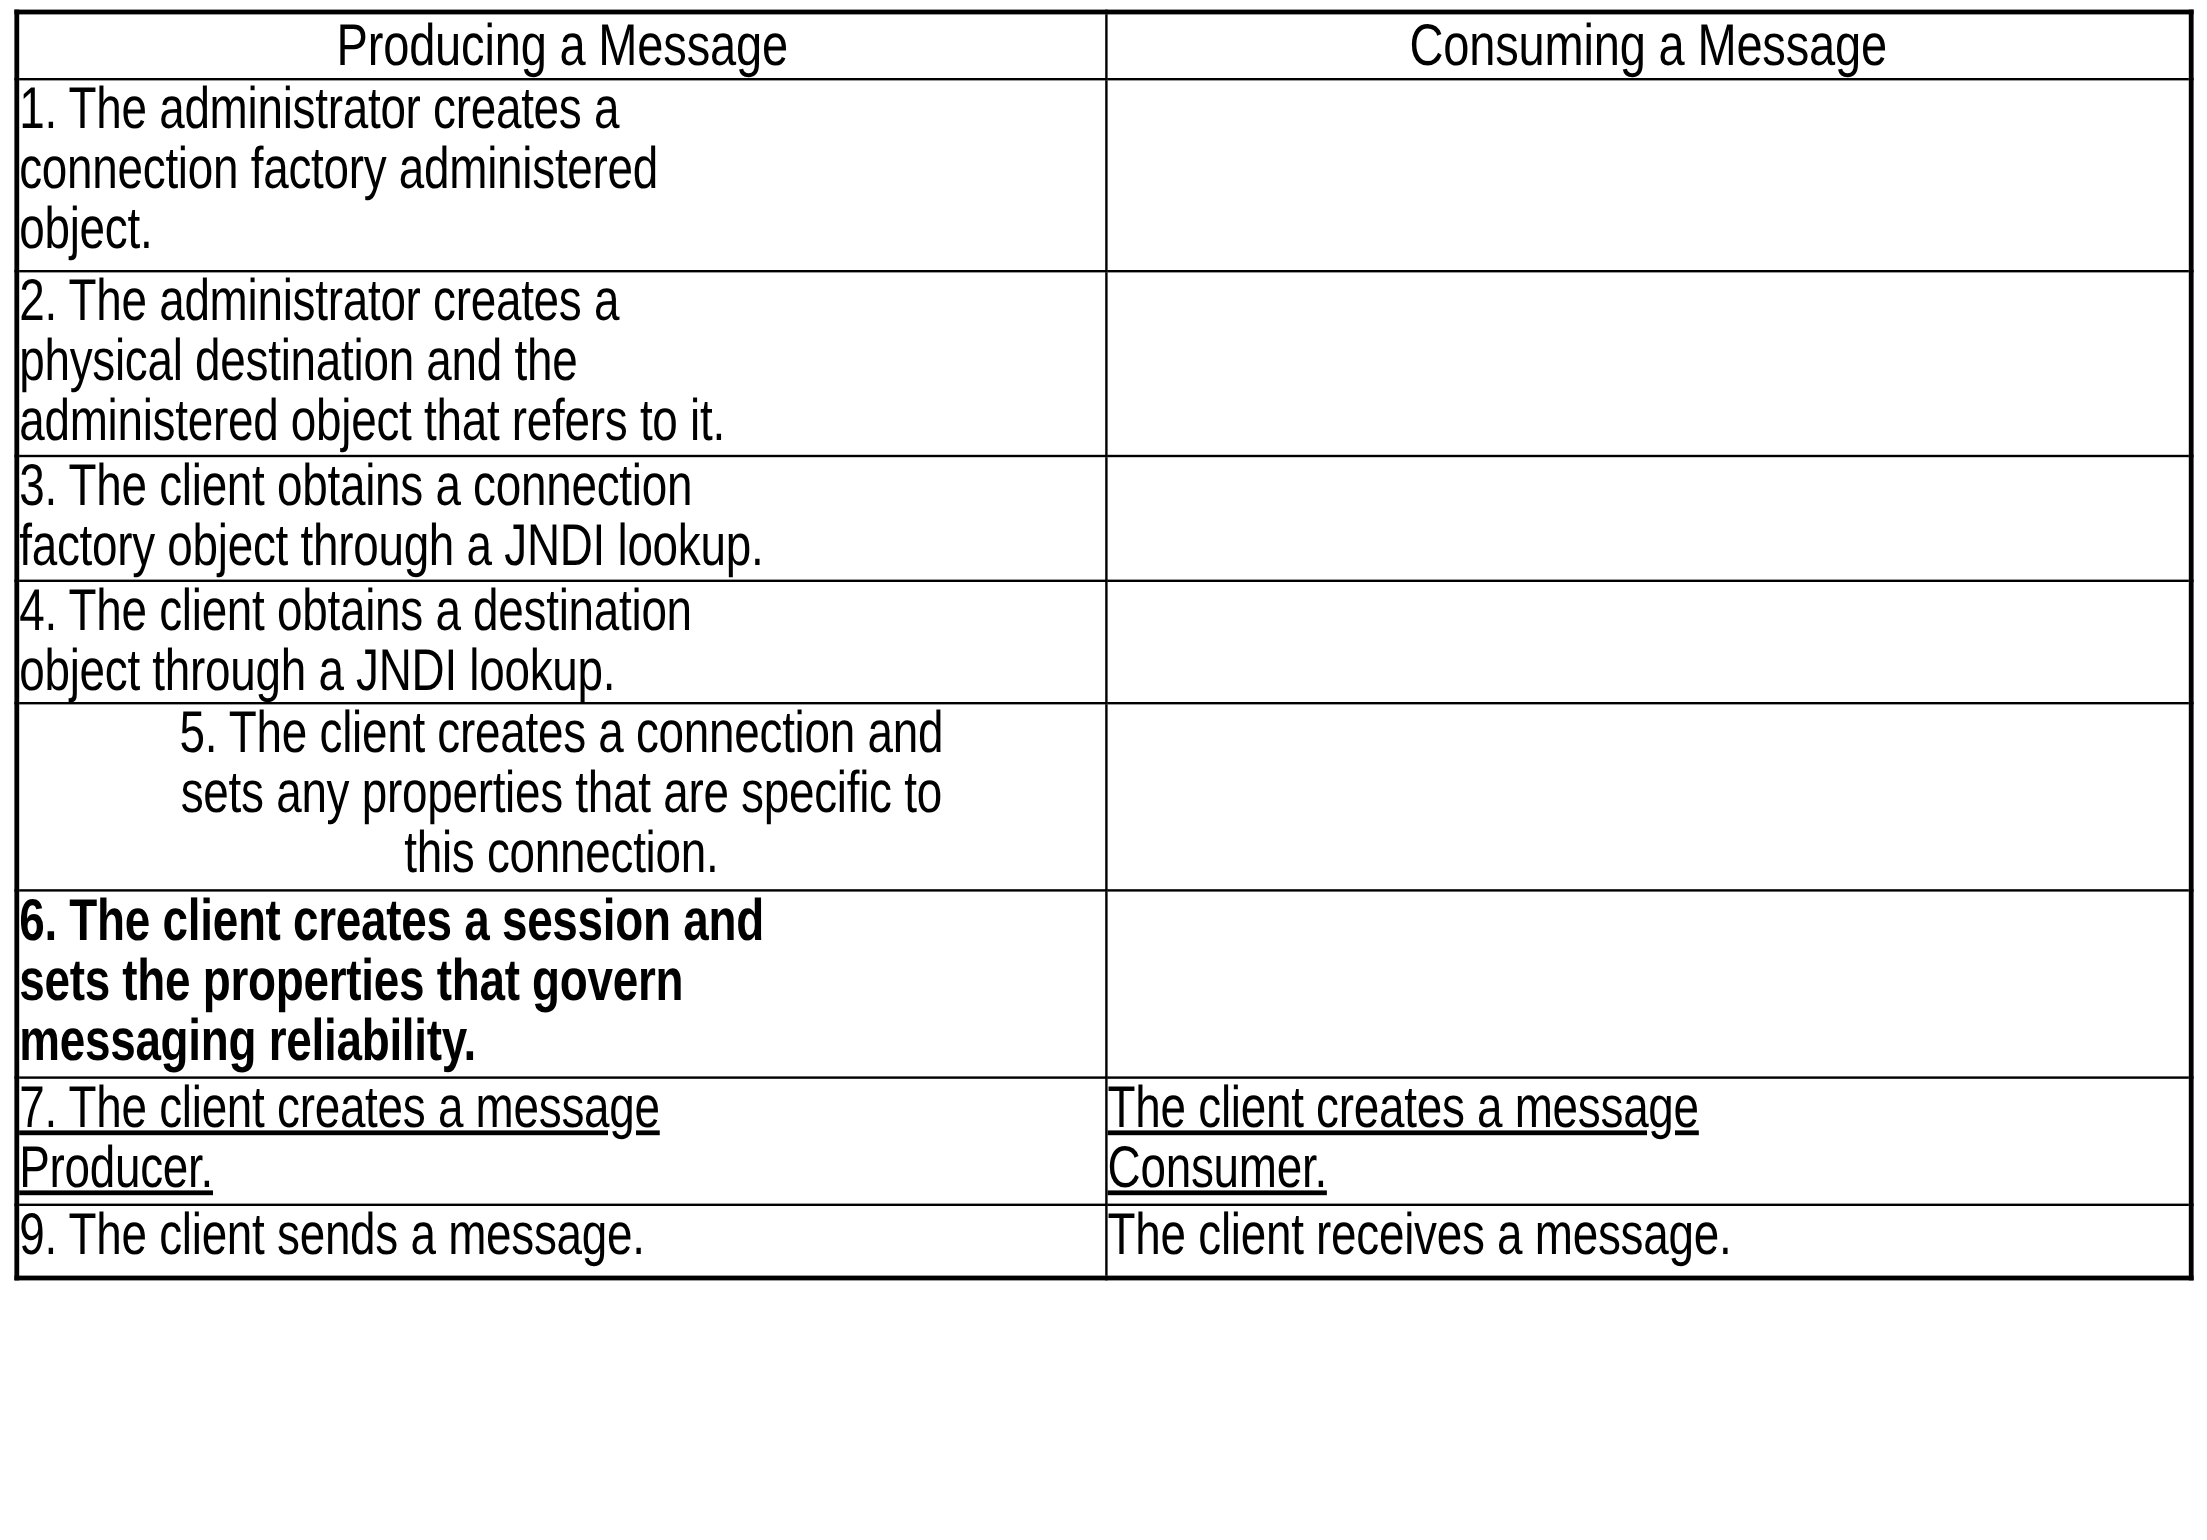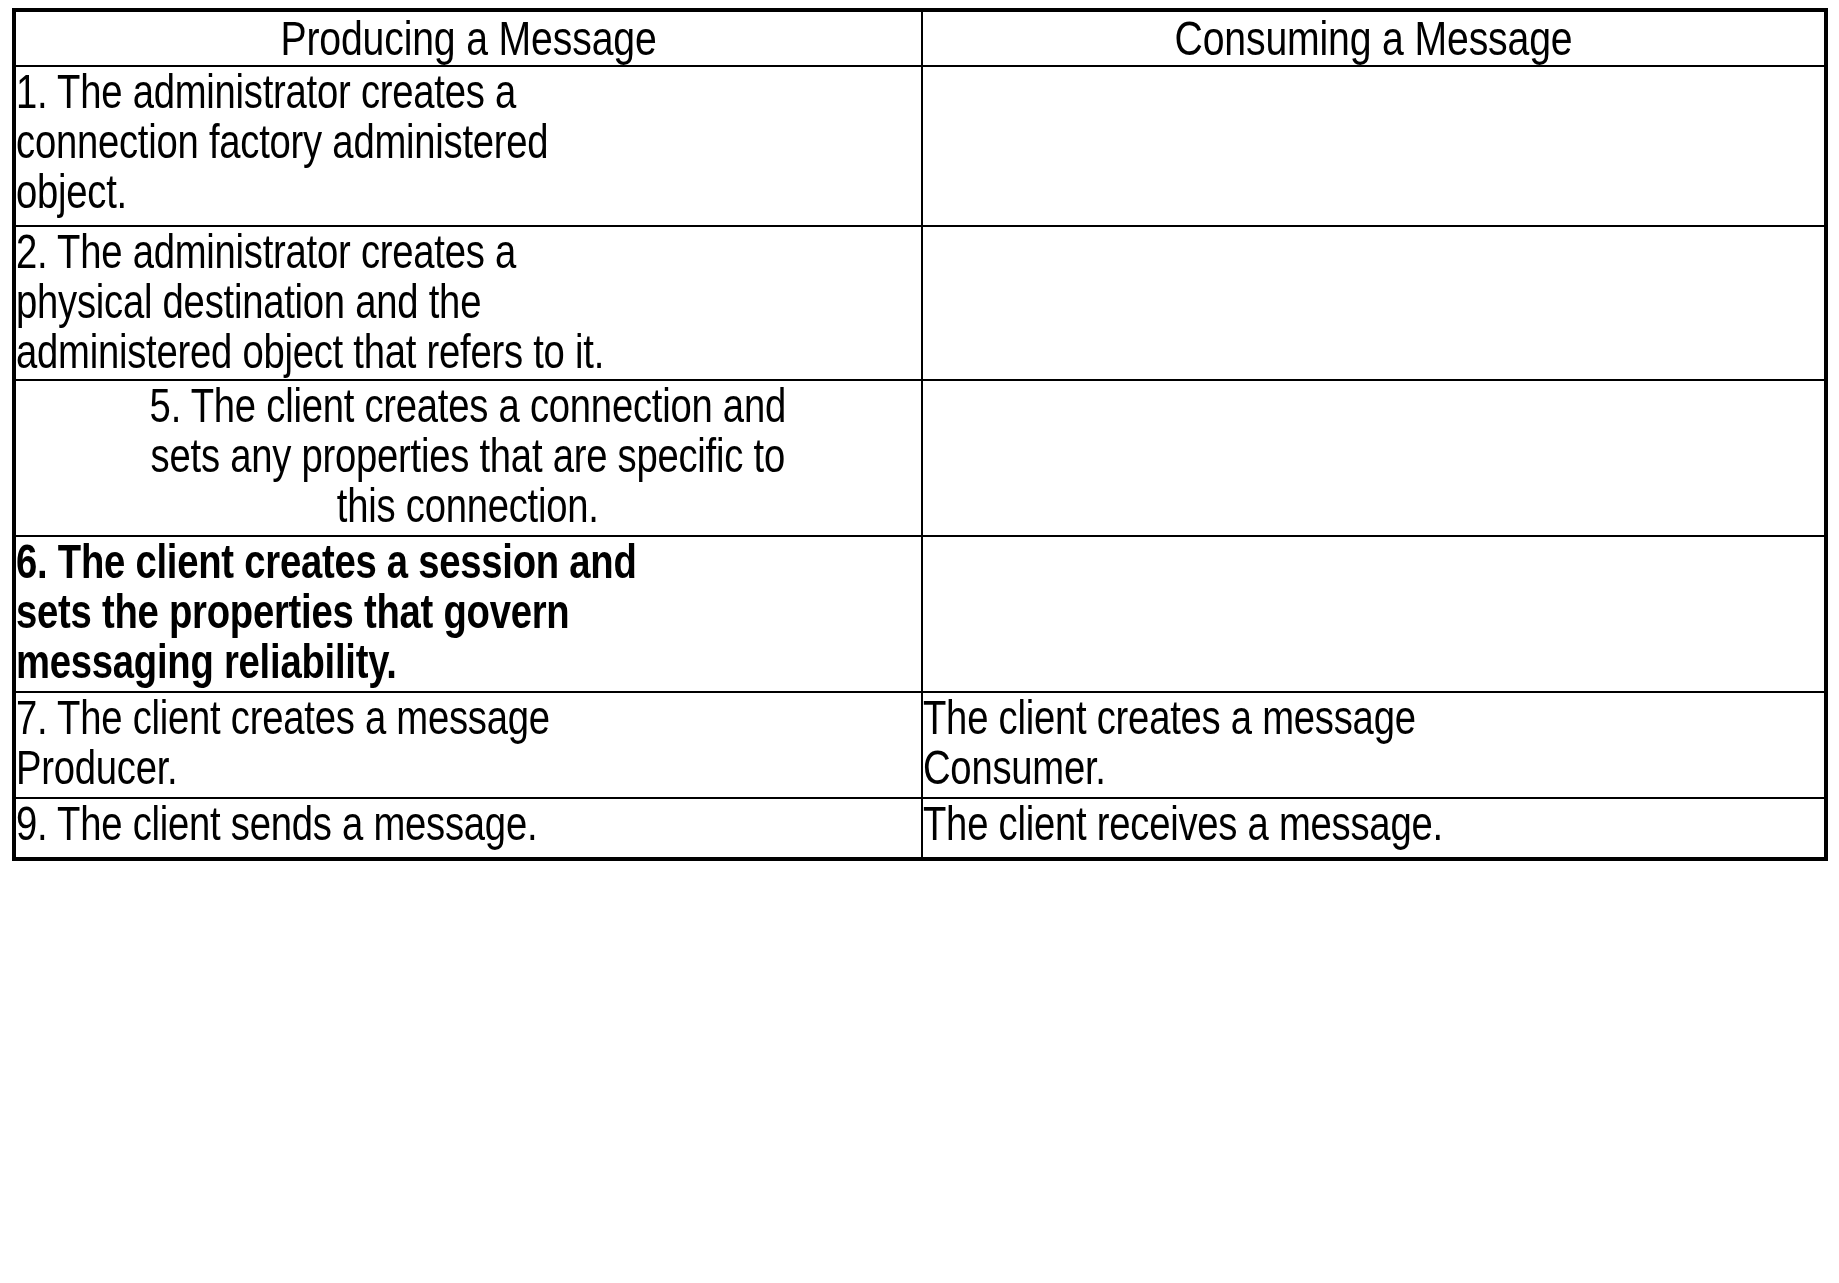--- a/index.html
+++ b/index.html
@@ -140,6 +140,15 @@
         </td>
       </tr>
 
+      <tr class="r-3">
+        <td class="body-cell">
+          <span class="body-text">3.  The client obtains a connection
+factory object through a JNDI lookup.</span>
+        </td>
+        <td class="body-cell empty-cell">
+          <span class="body-text"></span>
+        </td>
+      </tr>
 
 
       <tr class="r-5">

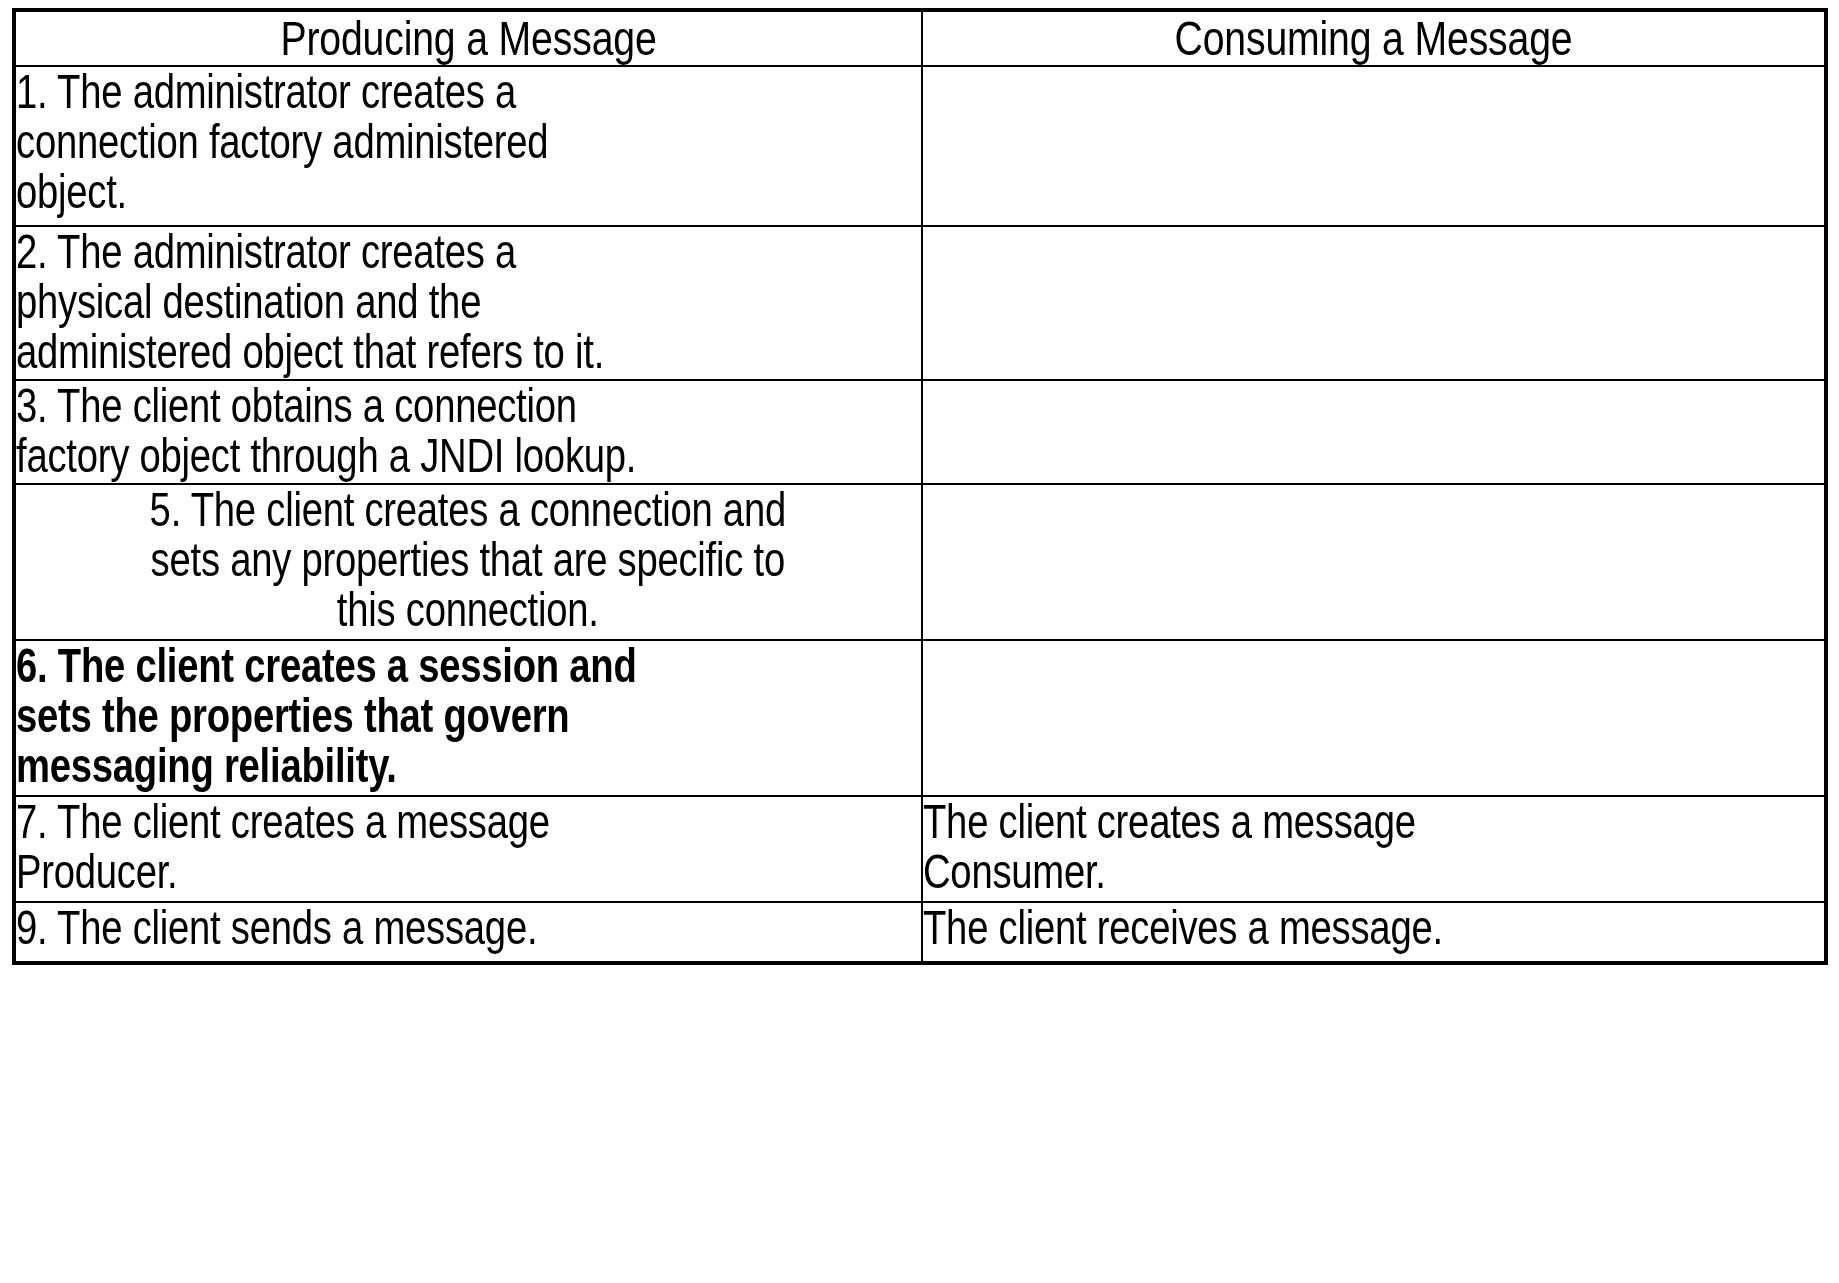--- a/index.html
+++ b/index.html
@@ -150,6 +150,15 @@
         </td>
       </tr>
 
+      <tr class="r-4">
+        <td class="body-cell">
+          <span class="body-text">4.  The client obtains a destination
+object through a JNDI lookup.</span>
+        </td>
+        <td class="body-cell empty-cell">
+          <span class="body-text"></span>
+        </td>
+      </tr>
 
       <tr class="r-5">
         <td class="body-cell">

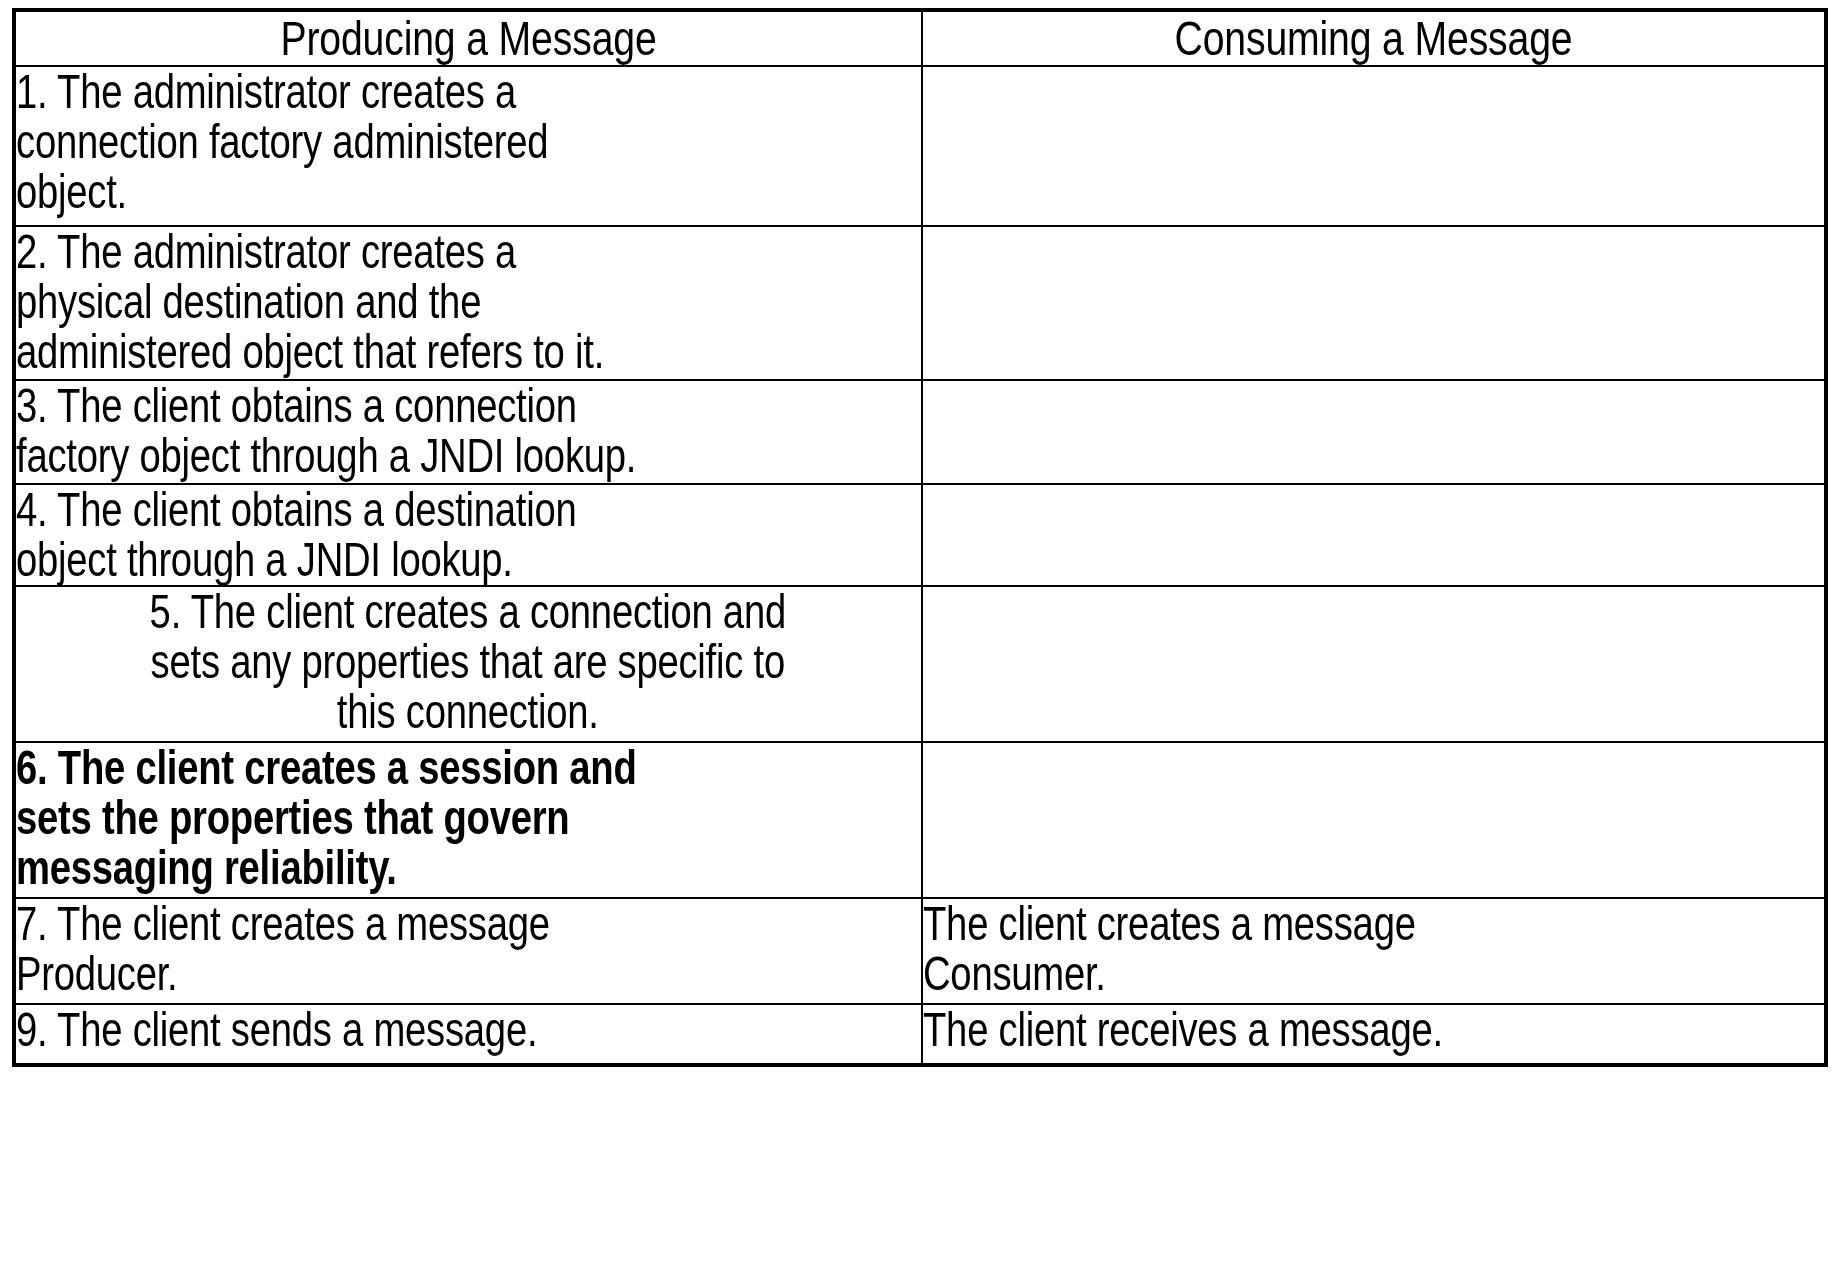--- a/index.html
+++ b/index.html
@@ -90,7 +90,7 @@
   tr.r-4    td { height: 100px; }
   tr.r-5    td { height: 154px; text-align: center; }
   tr.r-6    td { height: 154px; font-weight: bold; }
-  tr.r-7    td { height: 104px; }
+  tr.r-7    td { height: 104px; text-decoration: underline; }
   tr.r-8    td { height: 56px;  }
   tr.r-9    td { height: 58px;  }
 </style>

